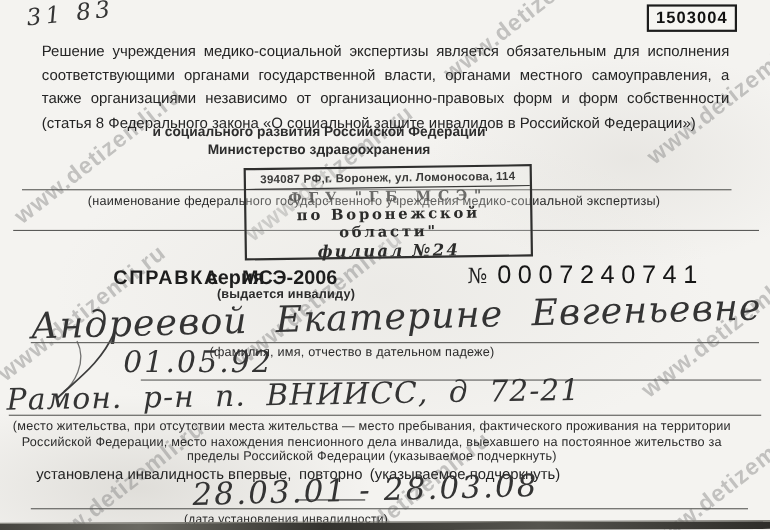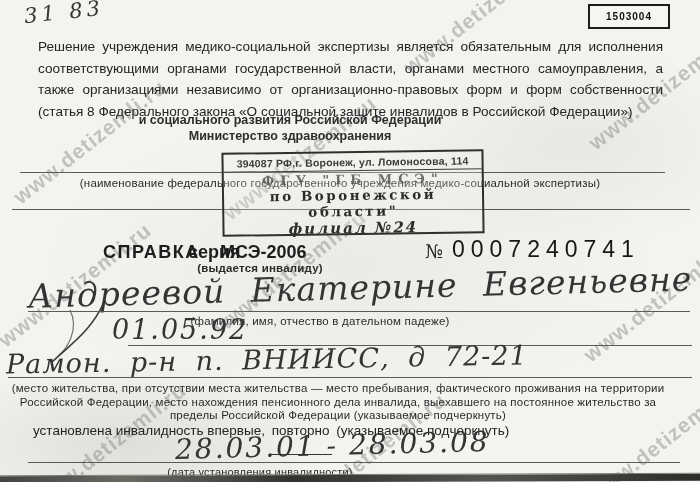--- a/index.html
+++ b/index.html
@@ -34,7 +34,7 @@
   #form-number-box{
     left:588px;top:4px;width:78px;height:21px;border:2px solid #1c1c1c;
     display:flex;align-items:center;justify-content:center;
-    font-weight:bold;font-size:10px;letter-spacing:1px;background:#f6f5f2;color:#111;
+    font-weight:bold;font-size:15px;letter-spacing:1px;background:#f6f5f2;color:#111;
   }
   #intro-paragraph{
     left:38px;top:36px;width:625px;font-size:13.6px;line-height:21.5px;

